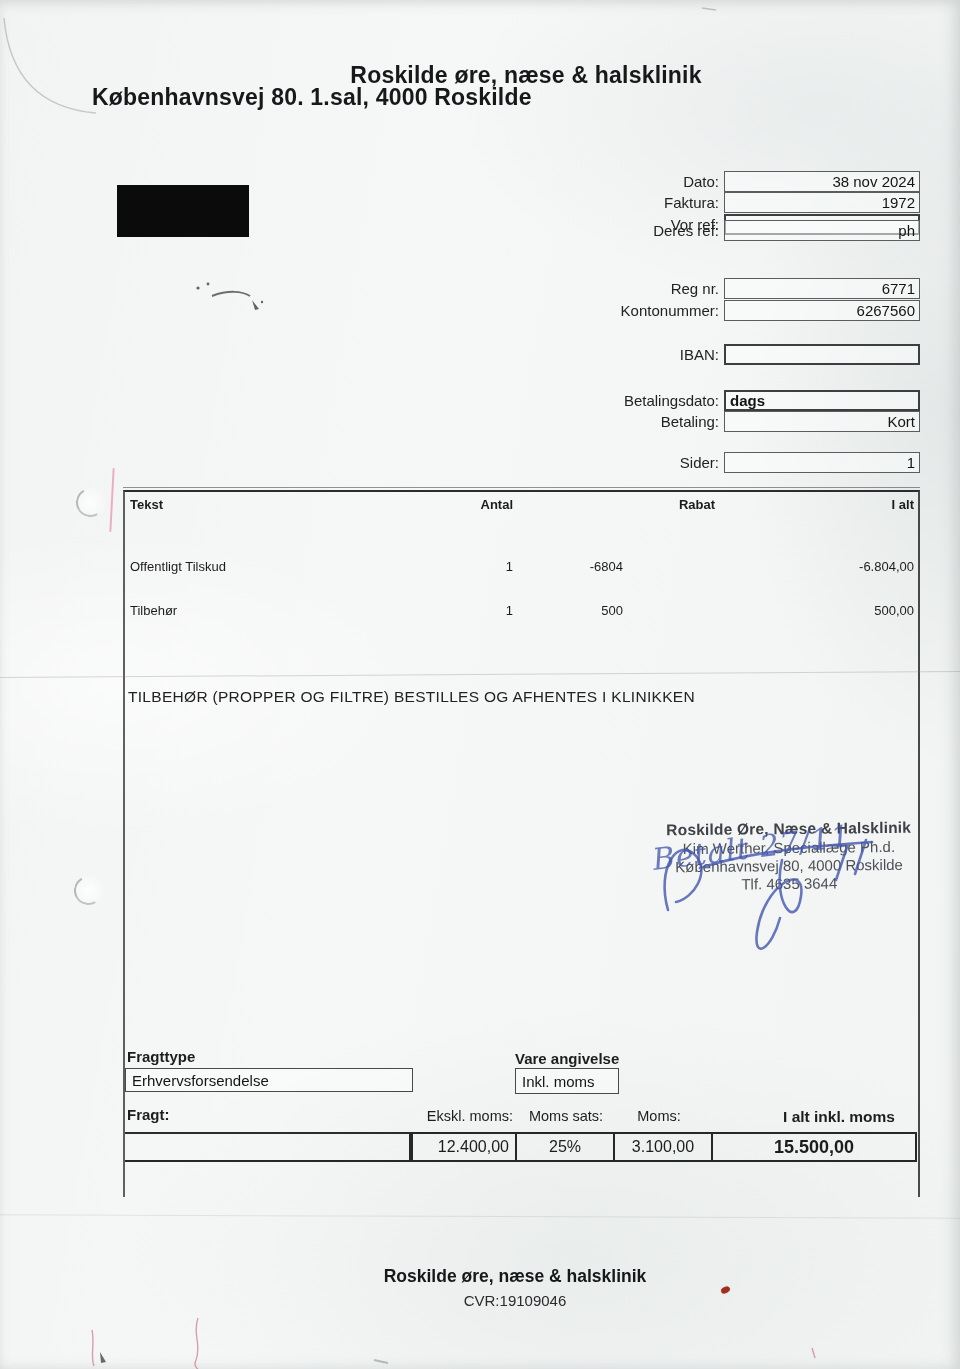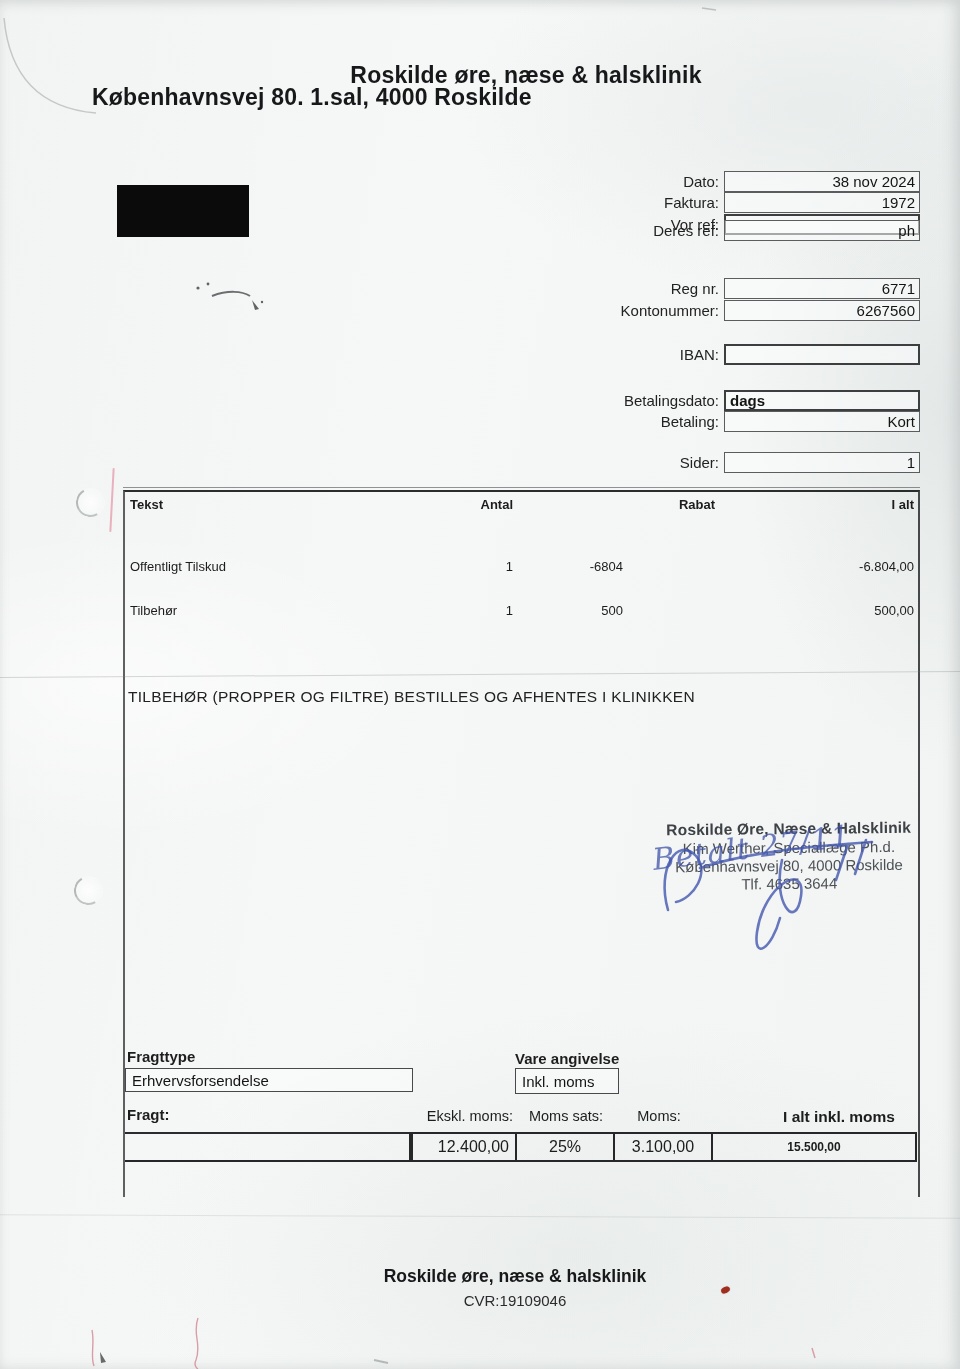--- a/index.html
+++ b/index.html
@@ -63,7 +63,7 @@
   .tcell.c1 { width:106px; justify-content:flex-end; padding-right:6px; border-left:2px solid #262728; }
   .tcell.c2 { width:98px; }
   .tcell.c3 { width:98px; }
-  .tcell.c4 { width:204px; font-weight:bold; font-size:12px; }
+  .tcell.c4 { width:204px; font-weight:bold; font-size:18px; }
 
   
   .foot1 { left:70px; right:0; top:1266px; text-align:center; font-weight:bold; font-size:17.5px; color:#17181a; }

